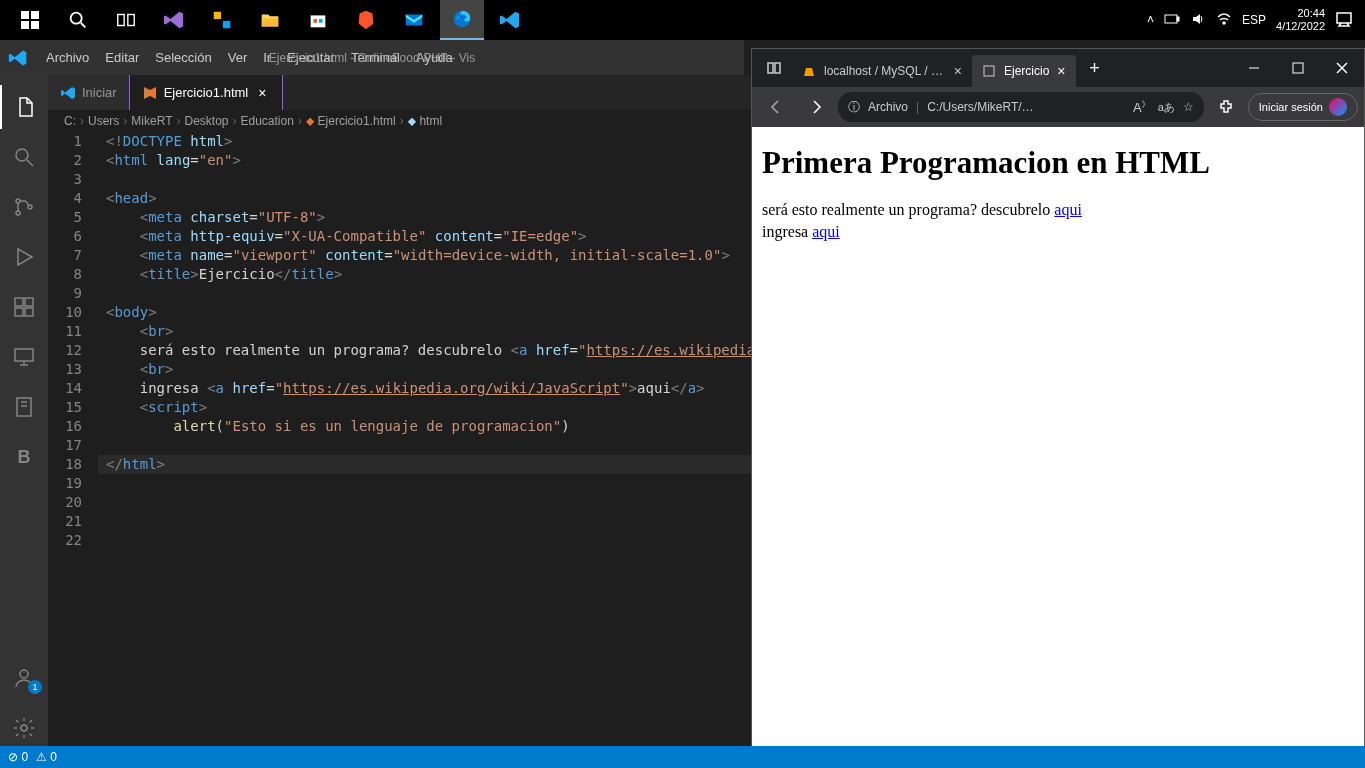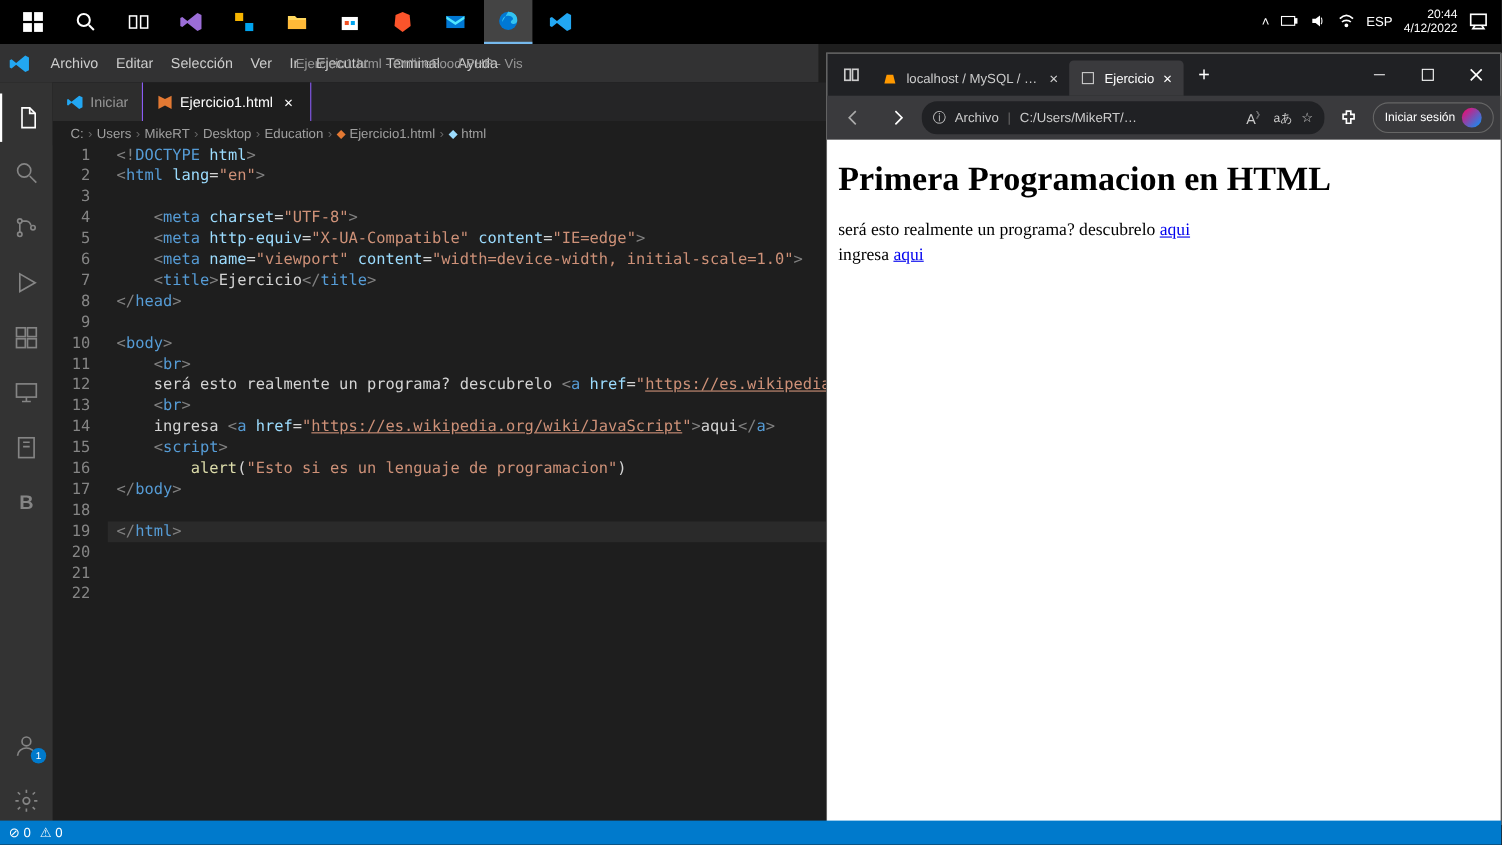--- a/index.html
+++ b/index.html
@@ -317,6 +317,7 @@
         <div class="code" id="code"><span class="code-line"><span class="t-gray">&lt;!</span><span class="t-blue">DOCTYPE</span><span></span><span> </span><span class="t-lblue">html</span><span class="t-gray">&gt;</span>
 </span><span class="code-line"><span class="t-gray">&lt;</span><span class="t-blue">html</span><span> </span><span class="t-lblue">lang</span><span>=</span><span class="t-str">"en"</span><span class="t-gray">&gt;</span>
 </span><span class="code-line"><span></span>
+</span><span class="code-line"><span class="t-gray">&lt;</span><span class="t-blue">head</span><span class="t-gray">&gt;</span>
 </span><span class="code-line"><span>    </span><span class="t-gray">&lt;</span><span class="t-blue">meta</span><span> </span><span class="t-lblue">charset</span><span>=</span><span class="t-str">"UTF-8"</span><span class="t-gray">&gt;</span>
 </span><span class="code-line"><span>    </span><span class="t-gray">&lt;</span><span class="t-blue">meta</span><span> </span><span class="t-lblue">http-equiv</span><span>=</span><span class="t-str">"X-UA-Compatible"</span><span> </span><span class="t-lblue">content</span><span>=</span><span class="t-str">"IE=edge"</span><span class="t-gray">&gt;</span>
 </span><span class="code-line"><span>    </span><span class="t-gray">&lt;</span><span class="t-blue">meta</span><span> </span><span class="t-lblue">name</span><span>=</span><span class="t-str">"viewport"</span><span> </span><span class="t-lblue">content</span><span>=</span><span class="t-str">"width=device-width, initial-scale=1.0"</span><span class="t-gray">&gt;</span>

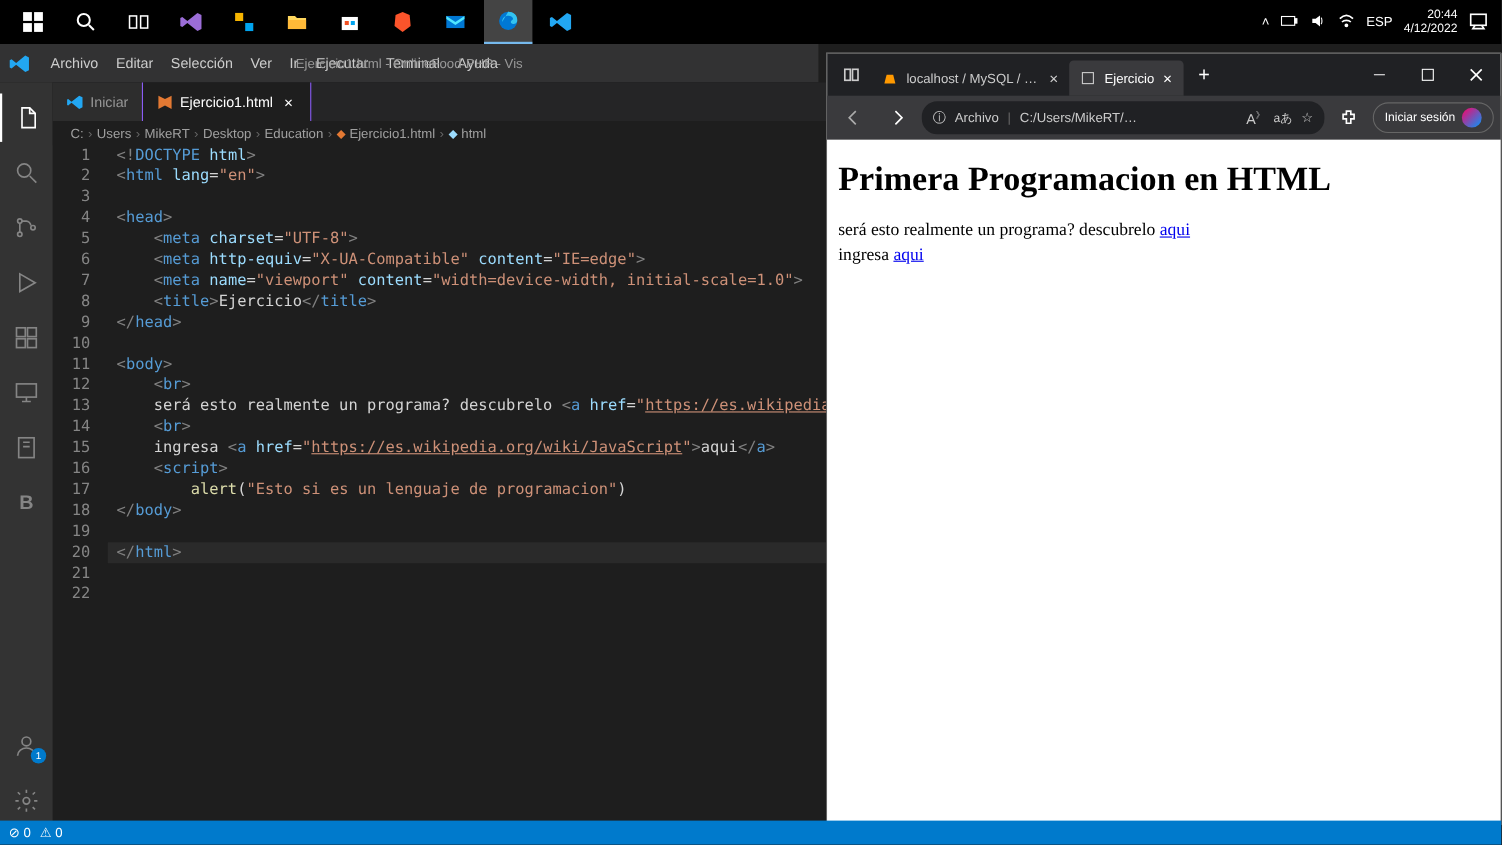--- a/index.html
+++ b/index.html
@@ -322,7 +322,6 @@
 </span><span class="code-line"><span>    </span><span class="t-gray">&lt;</span><span class="t-blue">meta</span><span> </span><span class="t-lblue">http-equiv</span><span>=</span><span class="t-str">"X-UA-Compatible"</span><span> </span><span class="t-lblue">content</span><span>=</span><span class="t-str">"IE=edge"</span><span class="t-gray">&gt;</span>
 </span><span class="code-line"><span>    </span><span class="t-gray">&lt;</span><span class="t-blue">meta</span><span> </span><span class="t-lblue">name</span><span>=</span><span class="t-str">"viewport"</span><span> </span><span class="t-lblue">content</span><span>=</span><span class="t-str">"width=device-width, initial-scale=1.0"</span><span class="t-gray">&gt;</span>
 </span><span class="code-line"><span>    </span><span class="t-gray">&lt;</span><span class="t-blue">title</span><span class="t-gray">&gt;</span><span>Ejercicio</span><span class="t-gray">&lt;/</span><span class="t-blue">title</span><span class="t-gray">&gt;</span>
-</span><span class="code-line"><span class="t-gray">&lt;/</span><span class="t-blue">head</span><span class="t-gray">&gt;</span>
 </span><span class="code-line"><span></span>
 </span><span class="code-line"><span class="t-gray">&lt;</span><span class="t-blue">body</span><span class="t-gray">&gt;</span>
 </span><span class="code-line"><span>    </span><span class="t-gray">&lt;</span><span class="t-blue">br</span><span class="t-gray">&gt;</span>

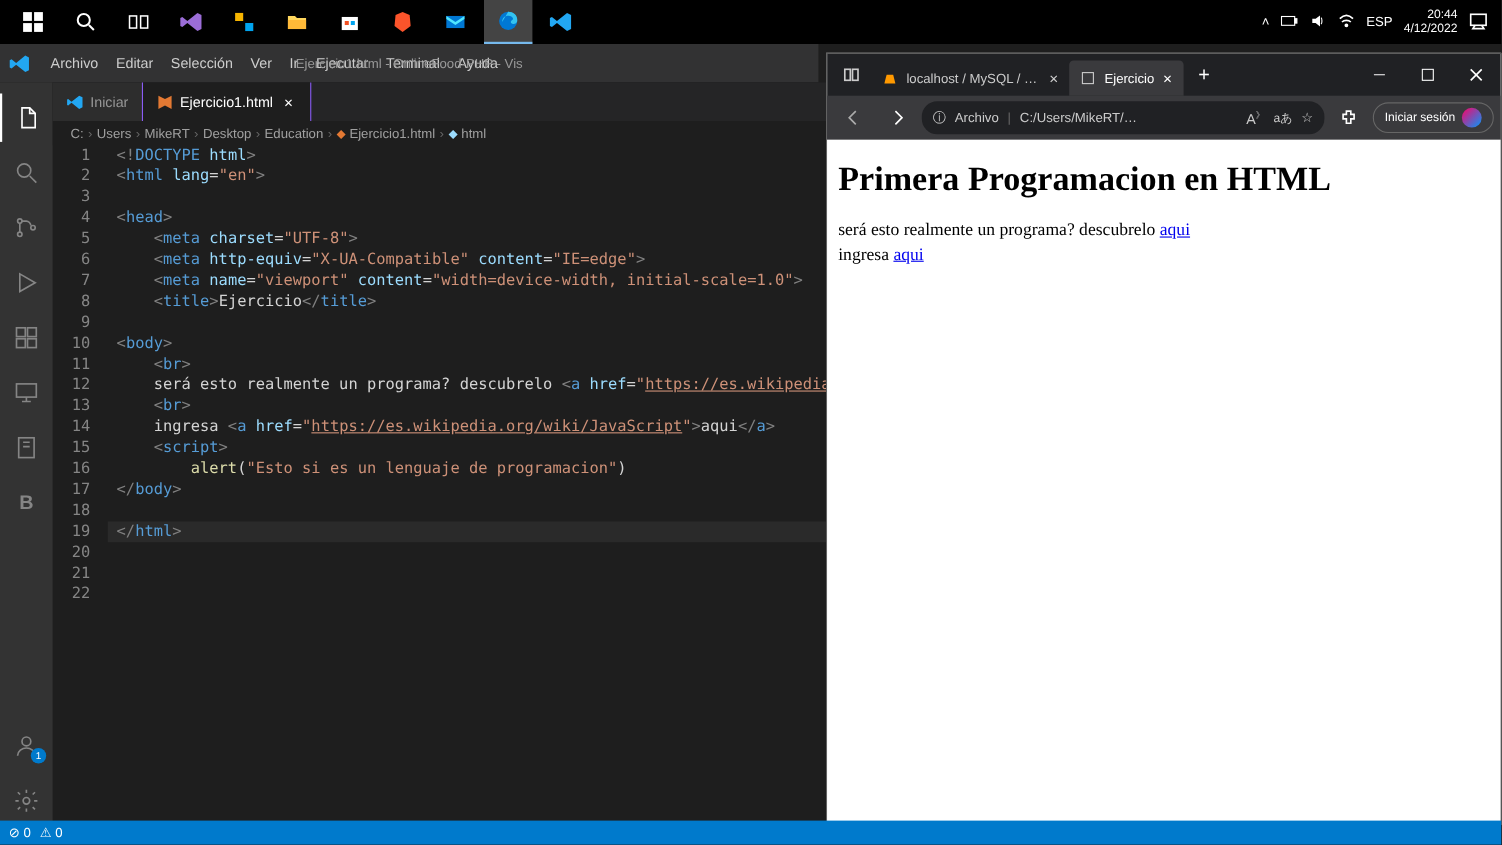--- a/index.html
+++ b/index.html
@@ -330,7 +330,6 @@
 </span><span class="code-line"><span>    ingresa </span><span class="t-gray">&lt;</span><span class="t-blue">a</span><span> </span><span class="t-lblue">href</span><span>=</span><span class="t-str">"</span><span class="t-link">https://es.wikipedia.org/wiki/JavaScript</span><span class="t-str">"</span><span class="t-gray">&gt;</span><span>aqui</span><span class="t-gray">&lt;/</span><span class="t-blue">a</span><span class="t-gray">&gt;</span>
 </span><span class="code-line"><span>    </span><span class="t-gray">&lt;</span><span class="t-blue">script</span><span class="t-gray">&gt;</span>
 </span><span class="code-line"><span>        </span><span class="t-fn">alert</span><span>(</span><span class="t-str">"Esto si es un lenguaje de programacion"</span><span>)</span>
-</span><span class="code-line"><span class="t-gray">&lt;/</span><span class="t-blue">body</span><span class="t-gray">&gt;</span>
 </span><span class="code-line"><span></span>
 </span><span class="code-line hl"><span class="t-gray">&lt;/</span><span class="t-blue">html</span><span class="t-gray">&gt;</span>
 </span></div>

